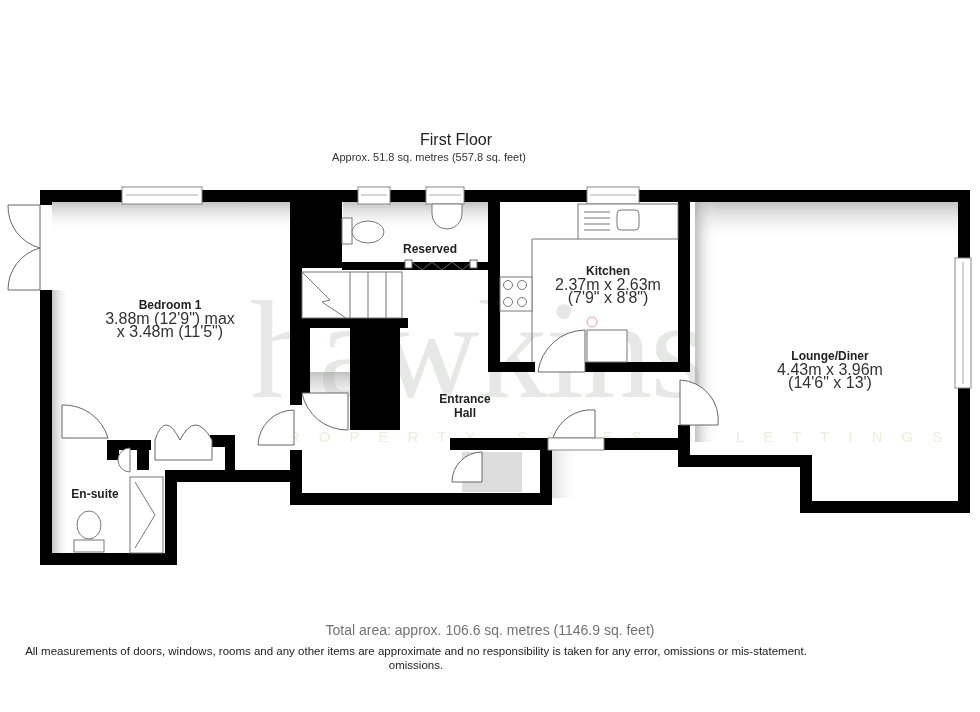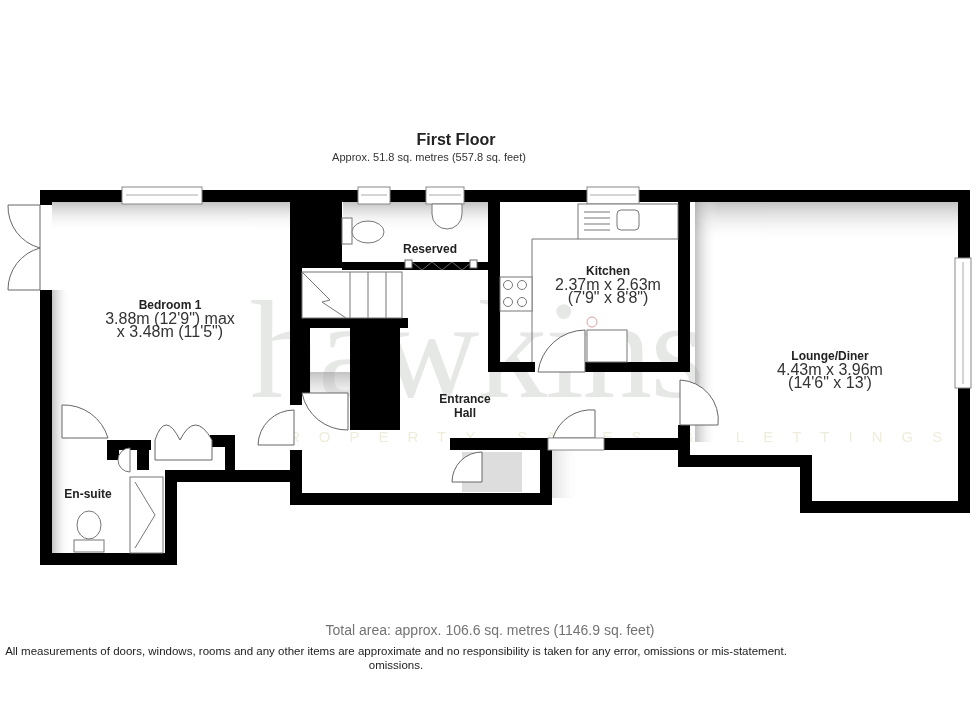--- a/index.html
+++ b/index.html
@@ -4,7 +4,7 @@
 <style>
   html, body { margin: 0; padding: 0; background: #ffffff; }
   body { width: 980px; height: 712px; position: relative; overflow: hidden; font-family: "Liberation Sans", sans-serif; color: #222; }
-  .title { position: absolute; left: 0; width: 912px; top: 131px; text-align: center; font-size: 16px; font-weight: bold; color: #222; }
+  .title { position: absolute; left: 0; width: 912px; top: 131px; text-align: center; font-size: 16px; font-weight: normal; color: #222; }
   .subtitle { position: absolute; left: 0; width: 858px; top: 151px; text-align: center; font-size: 11px; color: #333; }
   svg.plan { position: absolute; left: 0; top: 0; }
   .room-label { position: absolute; text-align: center; color: #222; }

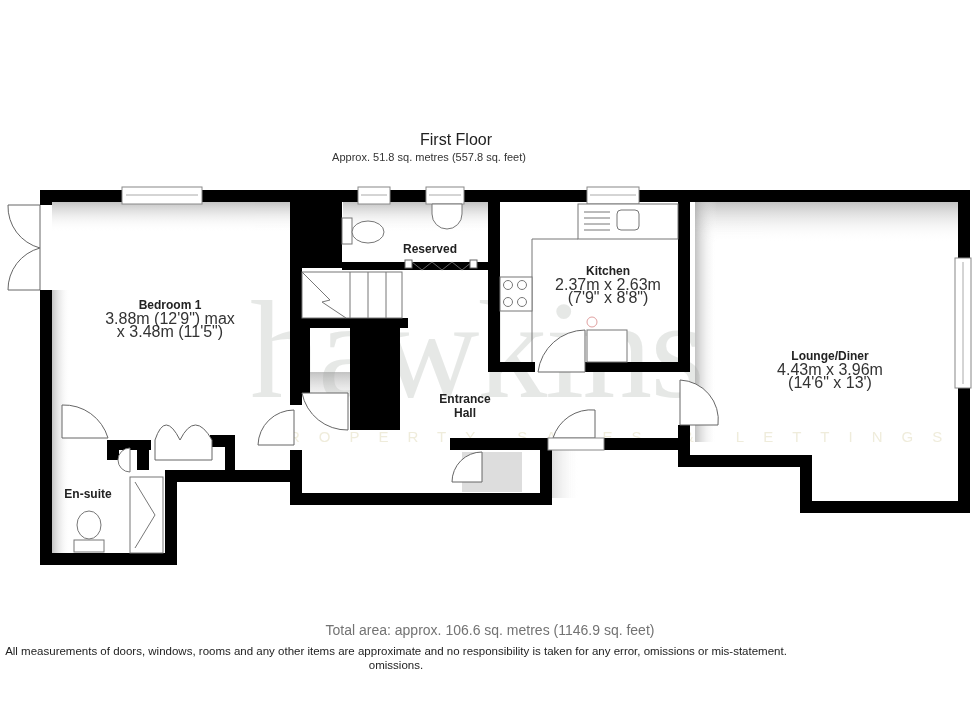--- a/index.html
+++ b/index.html
@@ -202,7 +202,7 @@
   <span class="name">Entrance</span>
   <span class="name">Hall</span>
 </div>
-<div class="room-label" style="left:48px; top:487px; width:80px;">
+<div class="room-label" style="left:55px; top:487px; width:80px;">
   <span class="name">En-suite</span>
 </div>
 

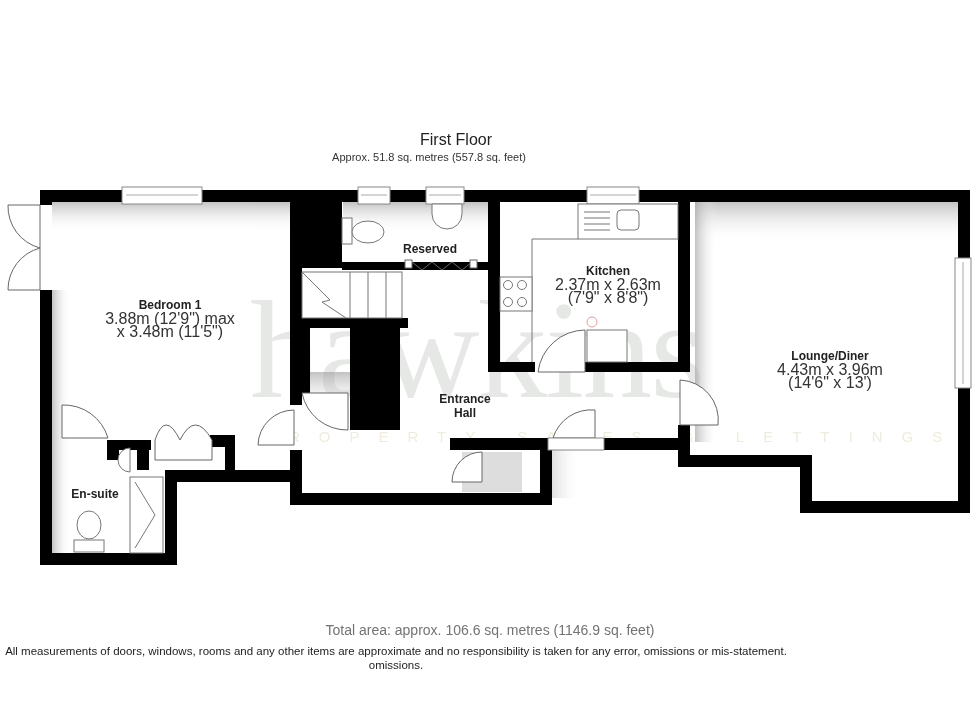--- a/index.html
+++ b/index.html
@@ -11,7 +11,7 @@
   .room-label .name { font-size: 12px; font-weight: bold; display: block; }
   .room-label .dim { font-size: 16px; display: block; line-height: 13px; color: #333; }
   .footer-total { position: absolute; left: 0; width: 980px; top: 622px; text-align: center; font-size: 14px; color: #737373; }
-  .footer-note { position: absolute; left: 0; width: 792px; top: 645px; text-align: center; font-size: 11.5px; line-height: 13.5px; color: #222; }
+  .footer-note { position: absolute; left: 0; width: 792px; top: 645px; text-align: center; font-size: 11.5px; line-height: 13.5px; color: #222; padding-left: 20px; }
   .footer-note span { display: block; }
   .wm { position: absolute; color: rgba(200,205,200,0.45); font-family: "Liberation Serif", serif; pointer-events: none; }
   .wm-main { left: 250px; top: 280px; font-size: 140px; letter-spacing: -2px; line-height: 140px; }

